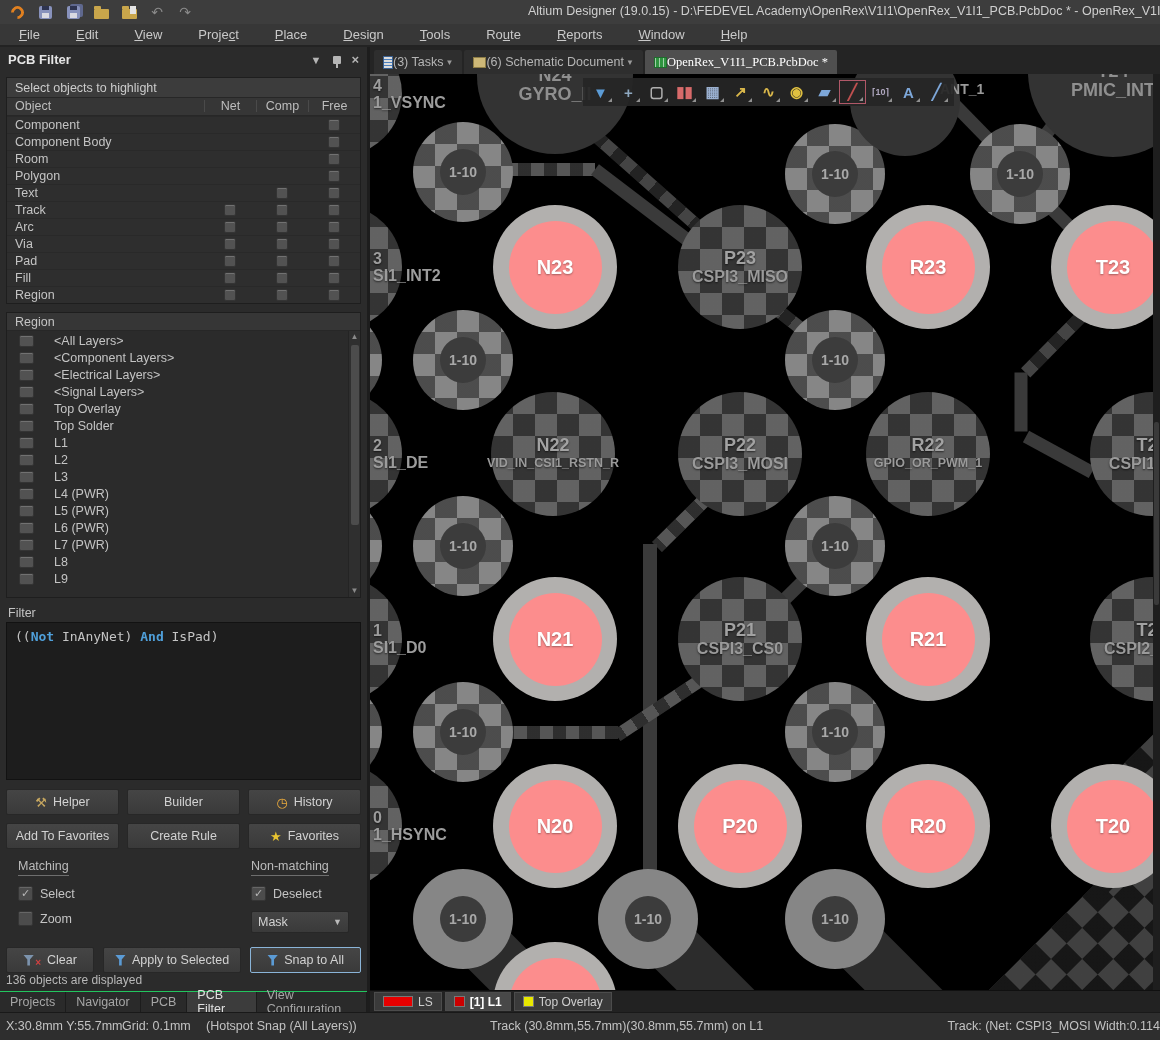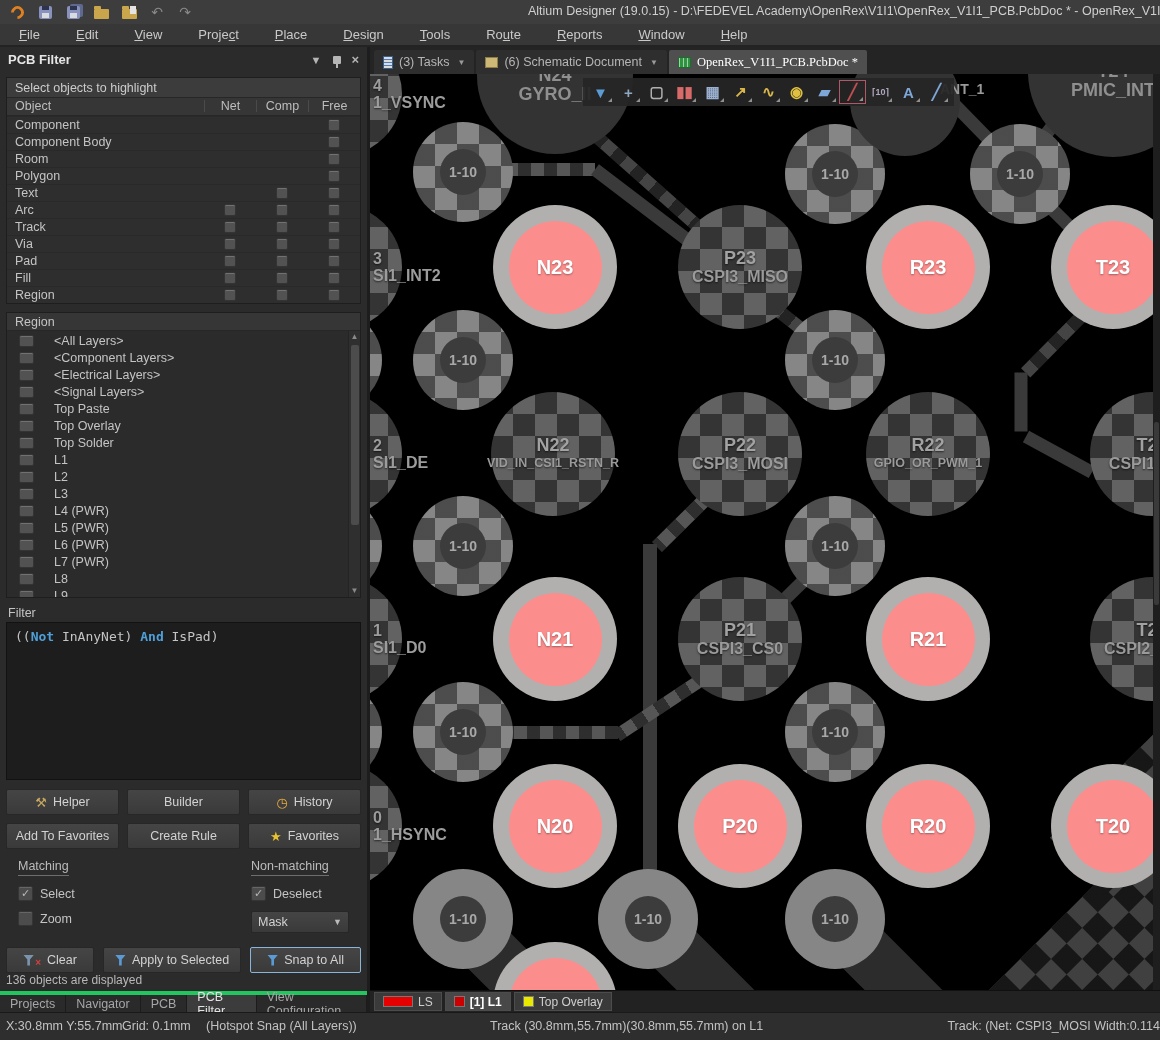--- a/index.html
+++ b/index.html
@@ -93,7 +93,7 @@
   
   .right-area { flex:1; display:flex; flex-direction:column; min-width:0; background:#000; }
   .doc-tabbar { height:27px; background:#242424; display:flex; align-items:flex-end; padding-left:4px; gap:2px; flex:0 0 27px; }
-  .doctab { height:24px; display:flex; align-items:center; gap:6px; padding:0 9px; background:#2e2e2e; color:#b5b5b5; font-size:12.5px; border-radius:2px 2px 0 0; }
+  .doctab { height:24px; display:flex; align-items:center; gap:0; padding:0 9px; background:#2e2e2e; color:#b5b5b5; font-size:12.5px; border-radius:2px 2px 0 0; }
   .doctab.active { background:#4f4f4f; color:#ffffff;font-family:Liberation Serif, serif; }
   .dd2 { font-size:8px; color:#9a9a9a; margin-left:2px; }
   .i-doc { width:10px; height:13px; background:#dcdcdc; background-image:repeating-linear-gradient(to bottom, transparent 0 2px, #4a80c0 2px 3px); border:1px solid #3a6090; }

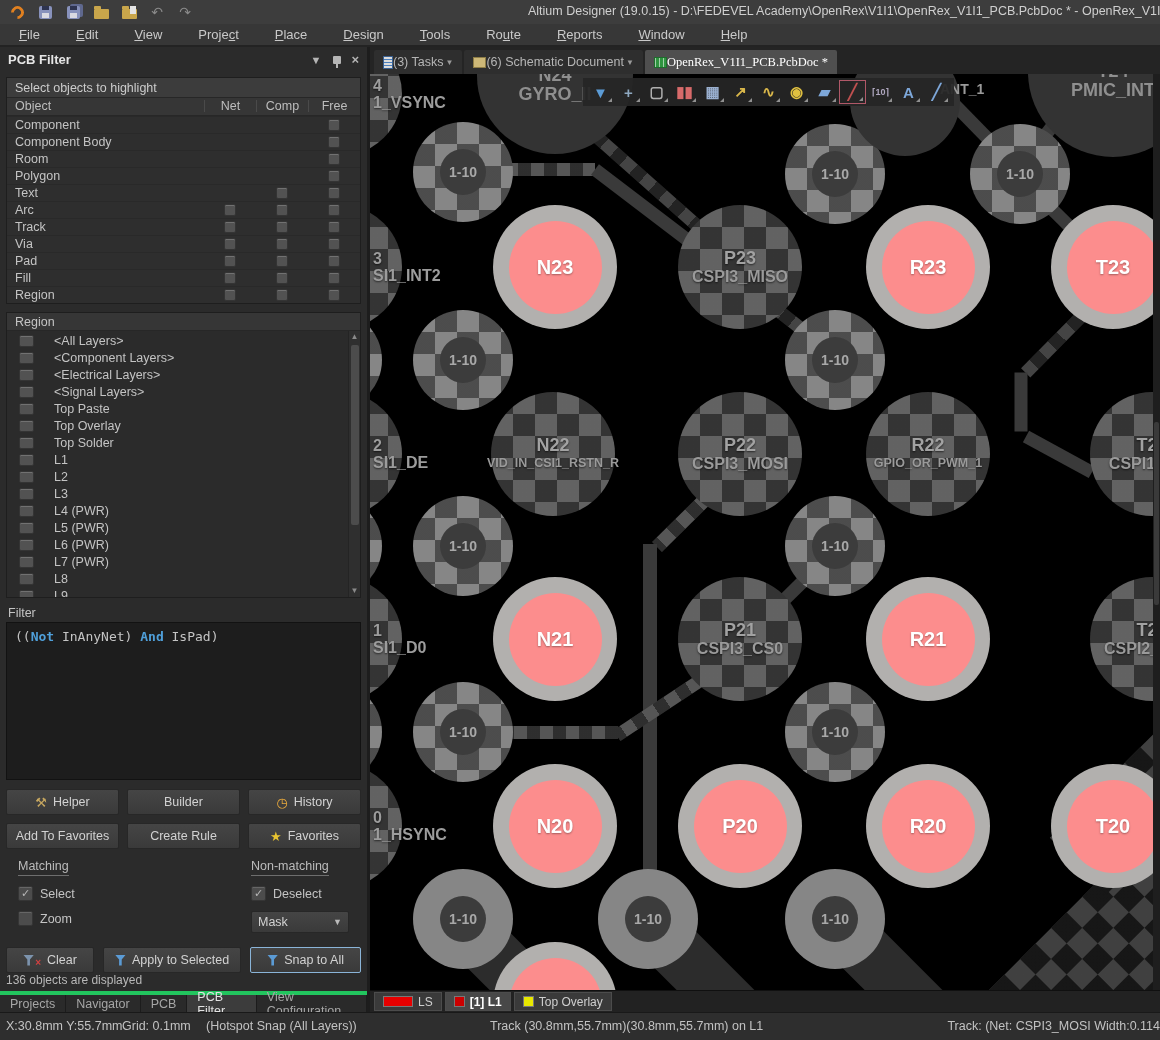--- a/index.html
+++ b/index.html
@@ -253,19 +253,19 @@
               </div>
             </div>
             <div class="ot-row">
+              <div class="lbl">Track</div>
+              <div class="ot-cell">
+                <div class="cb"></div>
+              </div>
+              <div class="ot-cell">
+                <div class="cb"></div>
+              </div>
+              <div class="ot-cell">
+                <div class="cb"></div>
+              </div>
+            </div>
+            <div class="ot-row">
               <div class="lbl">Arc</div>
-              <div class="ot-cell">
-                <div class="cb"></div>
-              </div>
-              <div class="ot-cell">
-                <div class="cb"></div>
-              </div>
-              <div class="ot-cell">
-                <div class="cb"></div>
-              </div>
-            </div>
-            <div class="ot-row">
-              <div class="lbl">Track</div>
               <div class="ot-cell">
                 <div class="cb"></div>
               </div>

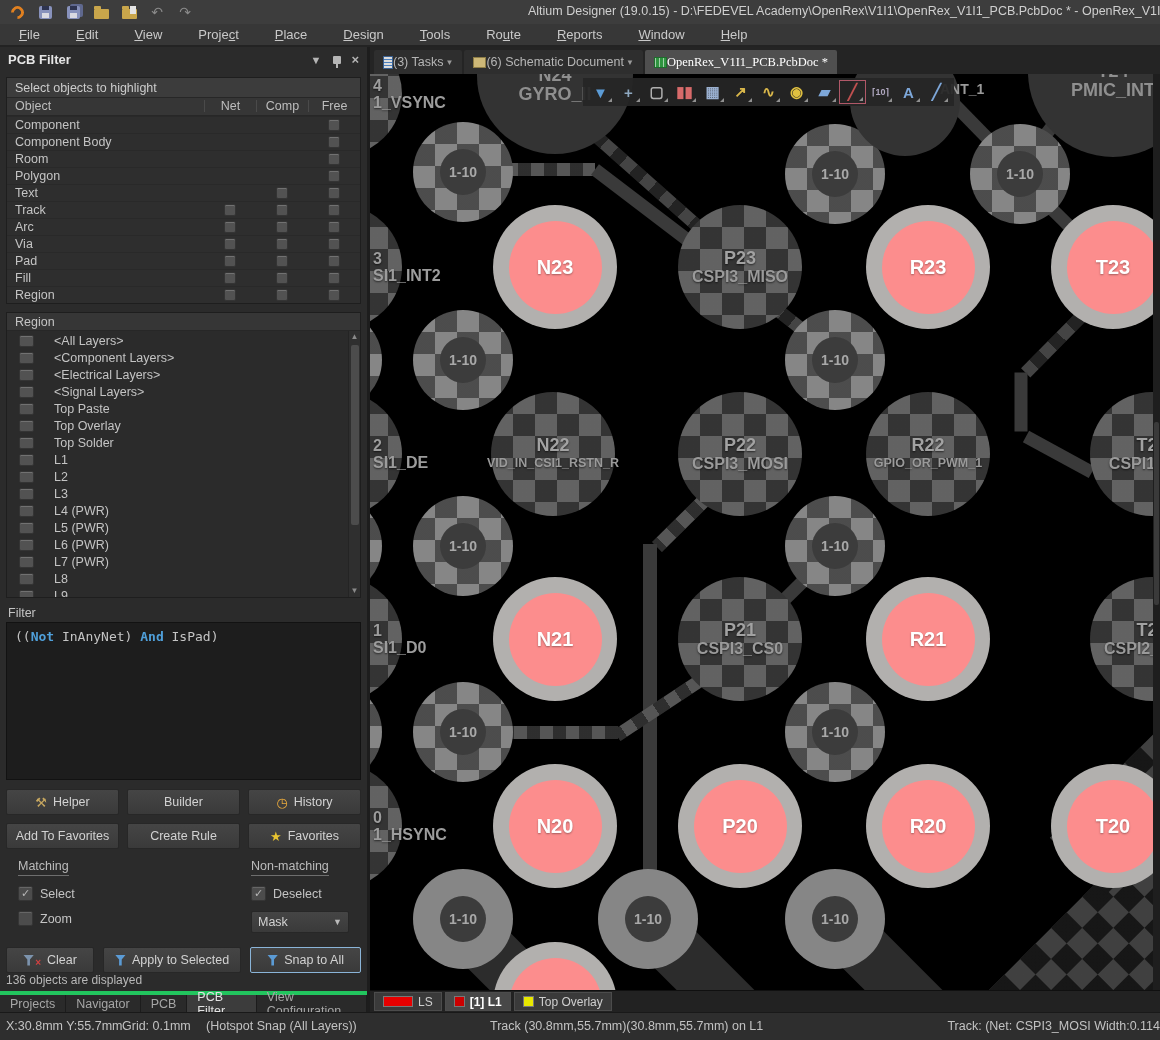--- a/index.html
+++ b/index.html
@@ -345,10 +345,6 @@
             <div class="layer-row">
               <div class="cb"></div>
               <div class="lbl">&lt;Signal Layers&gt;</div>
-            </div>
-            <div class="layer-row">
-              <div class="cb"></div>
-              <div class="lbl">Top Paste</div>
             </div>
             <div class="layer-row">
               <div class="cb"></div>

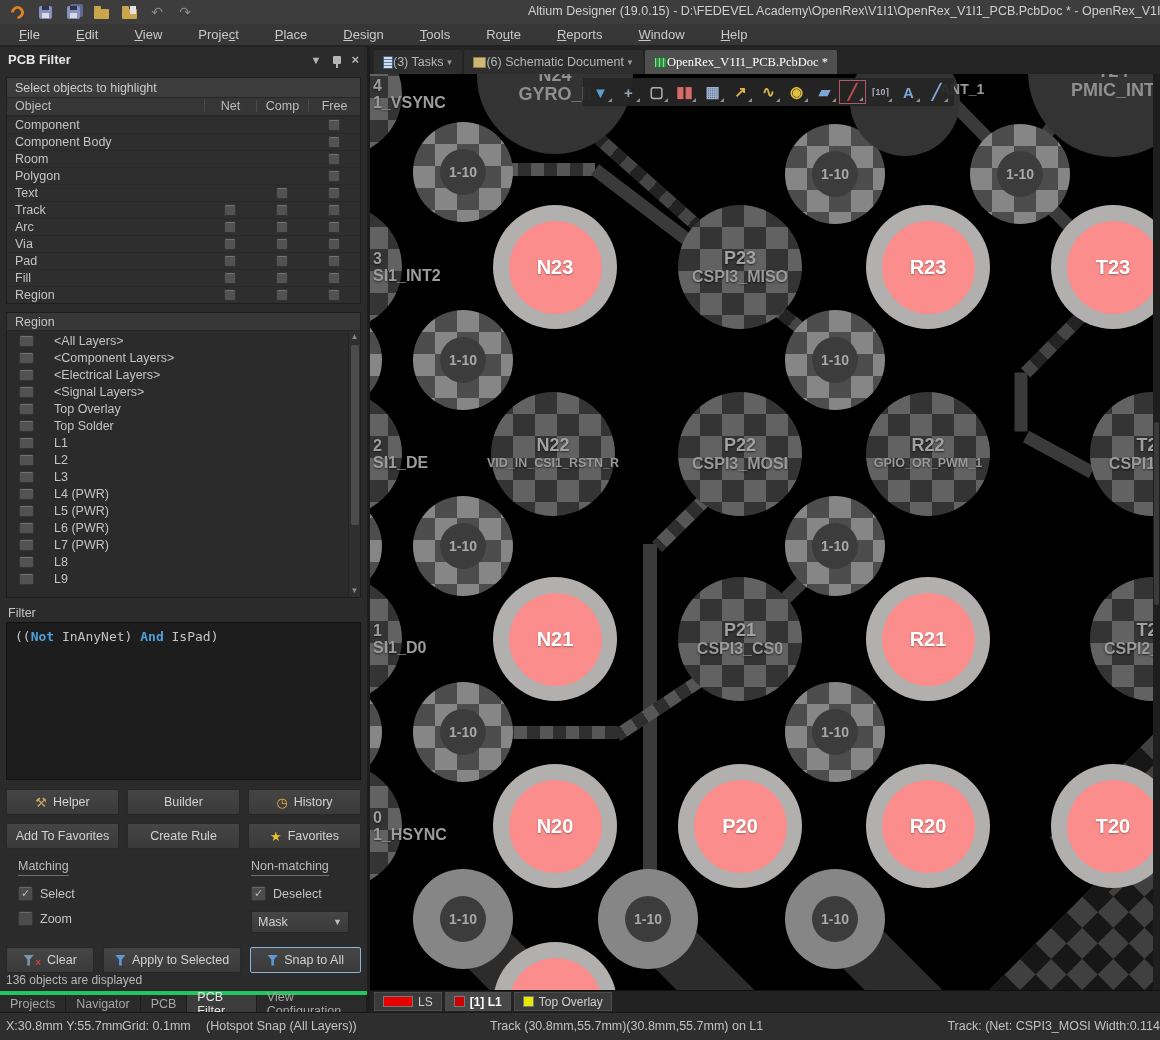--- a/index.html
+++ b/index.html
@@ -86,7 +86,7 @@
   .btn.apply-all { border-color:#8ab4d8; }
 
   .objects-count { margin-top:auto; padding:0 0 4px 6px; color:#b8b8b8; font-size:12px; }
-  .panel-tabs { height:21px; display:flex; background:#262626; border-top:4px solid #22c55e; }
+  .panel-tabs { height:21px; display:flex; background:#262626; border-top:1px solid #22c55e; }
   .ptab { padding:0 10px; display:flex; align-items:center; color:#a6a6a6; font-size:12.5px; border-right:1px solid #1c1c1c; background:#2a2a2a; }
   .ptab.active { background:#3c3c3c; color:#e2e2e2; }
 

